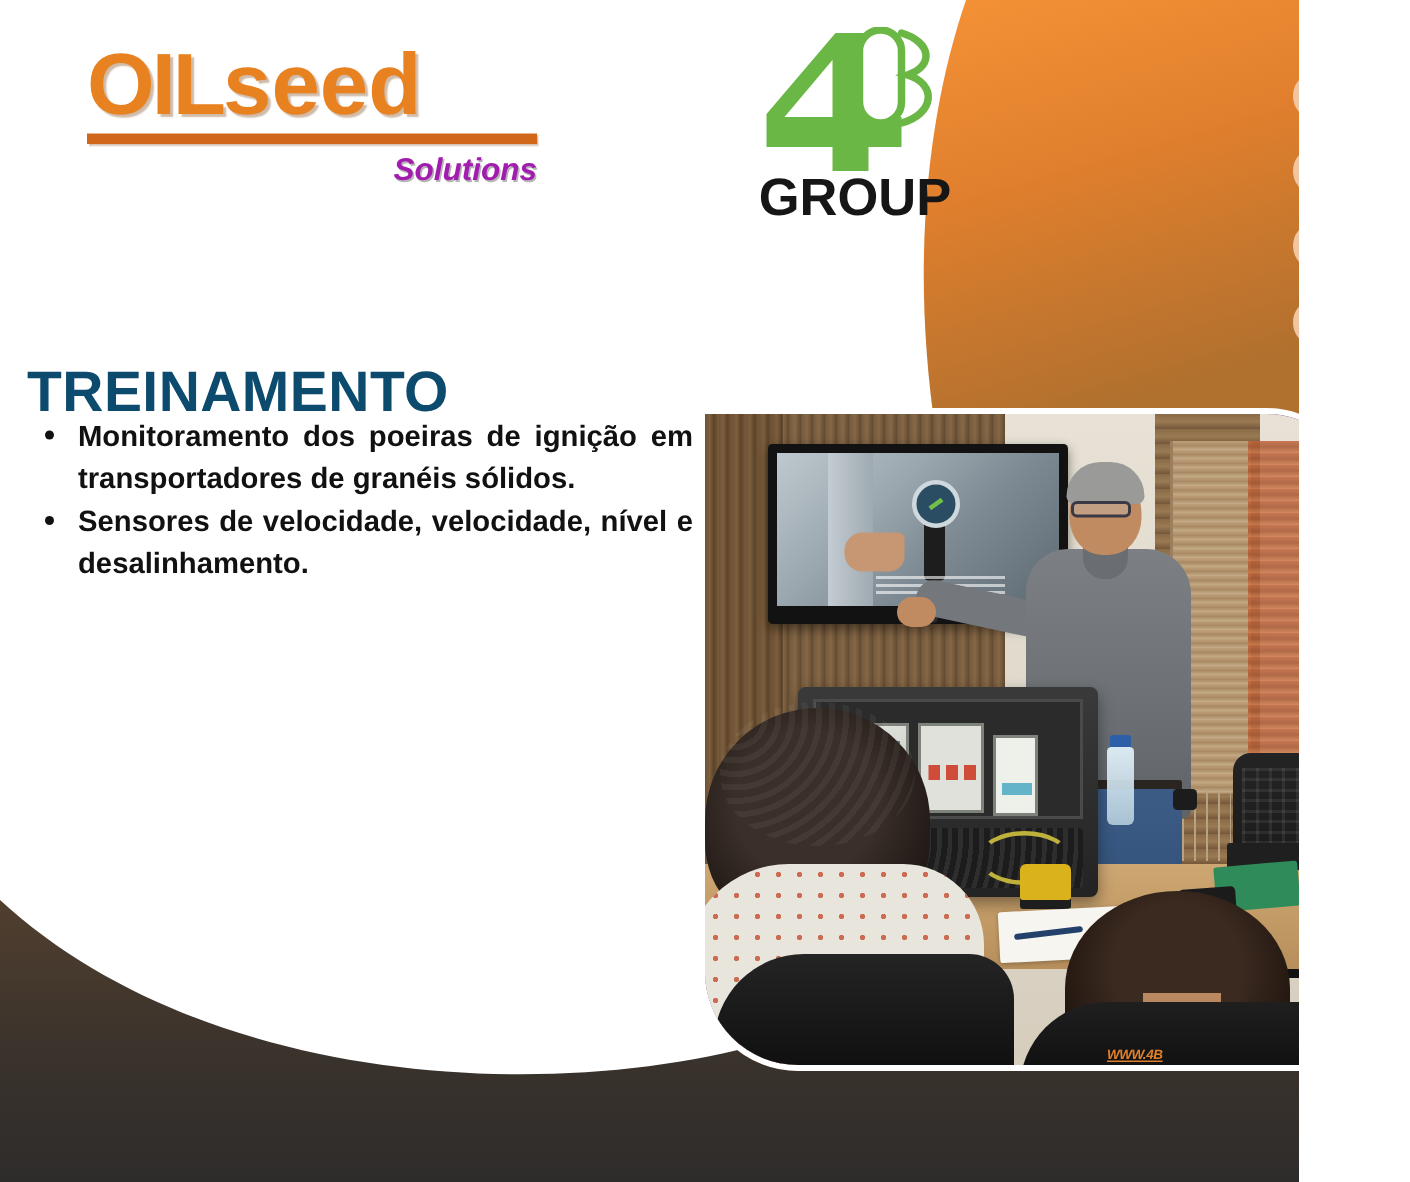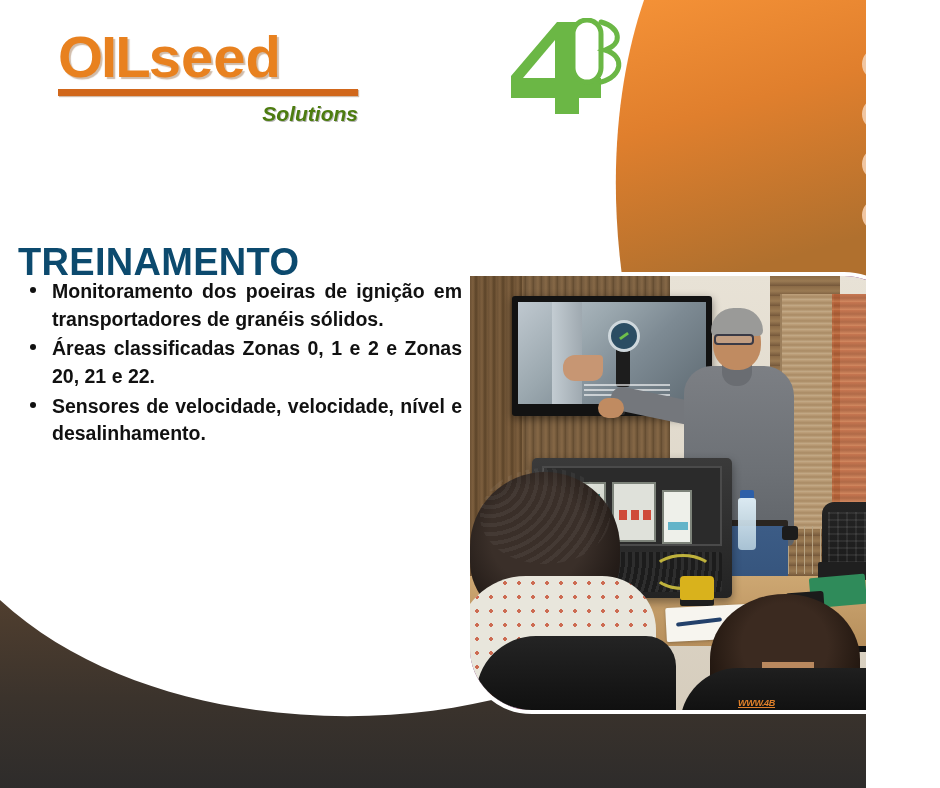--- a/index.html
+++ b/index.html
@@ -88,7 +88,7 @@
     font-size: 21px;
     font-style: italic;
     font-weight: bold;
-    color: #4d7c0f;
+    color: #a21caf;
     text-shadow: 1px 1px 0px rgba(150,150,150,0.7);
   }
 

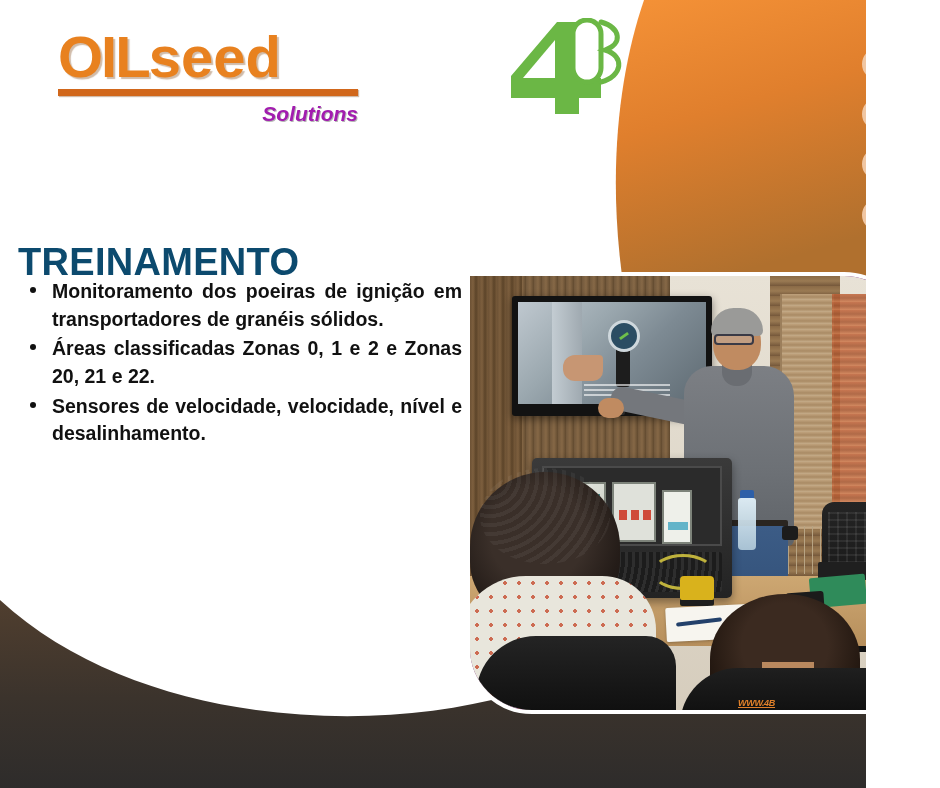--- a/index.html
+++ b/index.html
@@ -488,6 +488,7 @@
         <path d="M96,4 C116,10 118,26 100,32 C120,38 118,58 96,64" fill="none" stroke="#6BB745" stroke-width="5" stroke-linecap="round"></path>
       </svg>
     </span>
+    <div class="group-text">GROUP</div>
   </div>
 
   <h1 class="page-title">TREINAMENTO</h1>

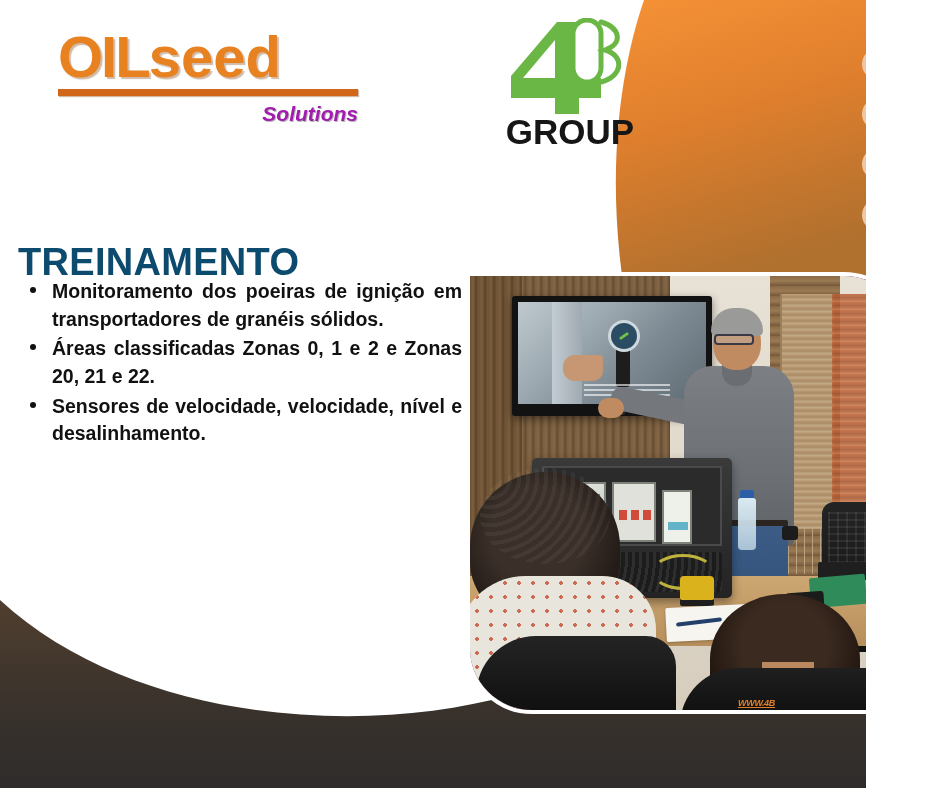--- a/index.html
+++ b/index.html
@@ -500,10 +500,6 @@
     </li>
     <li>
       <span class="dot"></span>
-      <span class="txt">Áreas classificadas Zonas 0, 1 e 2 e Zonas 20, 21 e 22.</span>
-    </li>
-    <li>
-      <span class="dot"></span>
       <span class="txt">Sensores de velocidade, velocidade, nível e desalinhamento.</span>
     </li>
   </ul>

